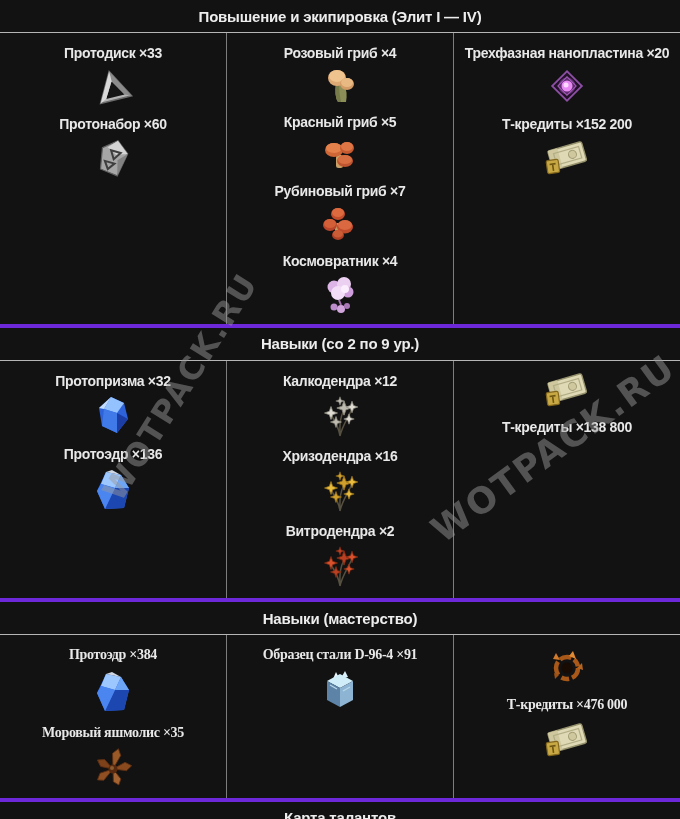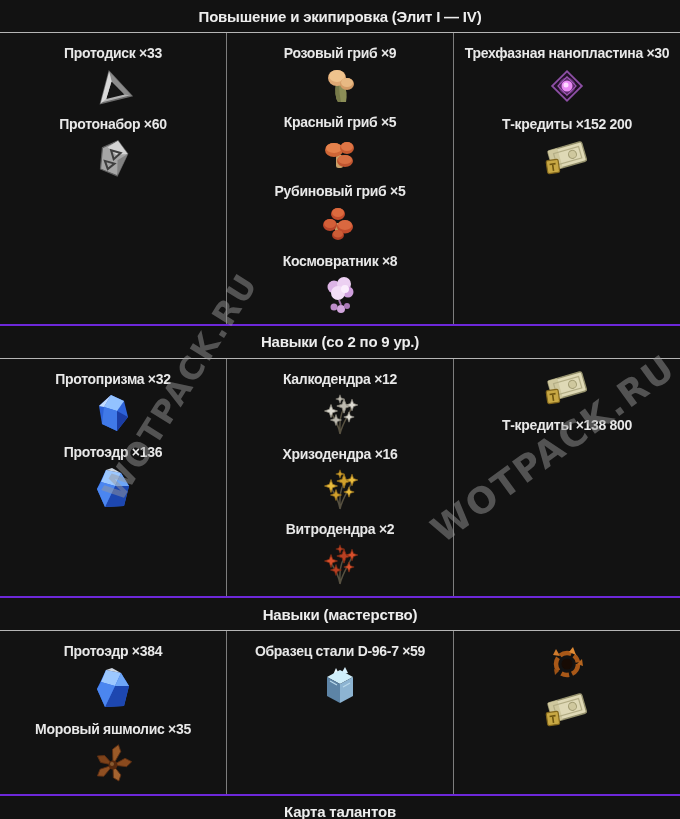--- a/index.html
+++ b/index.html
@@ -20,7 +20,7 @@
   }
   .section-content {
     display: flex;
-    border-bottom: 2px solid #6d28d9;
+    border-bottom: 4px solid #6d28d9;
   }
   .cell {
     flex: 1 1 0;

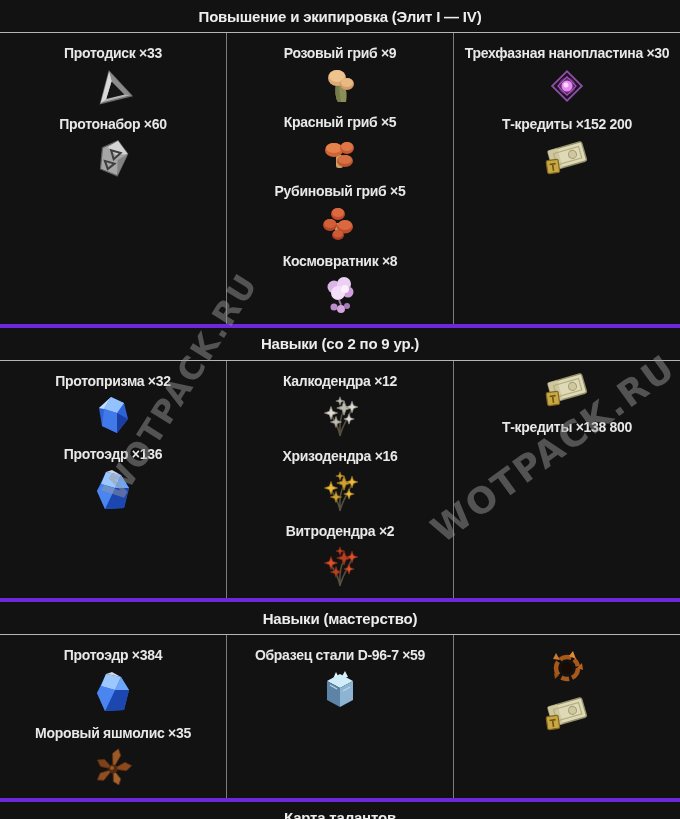--- a/index.html
+++ b/index.html
@@ -89,7 +89,7 @@
           </div>
           <div class="cell">
             <div class="item">
-              <div class="item-label">Розовый гриб ×9</div>
+              <div class="item-label">Розовый гриб ×4</div>
               <div class="item-icon" style="width: 36px; height: 38px;">
                 <svg viewBox="0 0 36 38">
                   <path d="M14 17 Q12 30 16 36 L24 36 Q26 26 22 19 Z" fill="#8b8e57"></path>

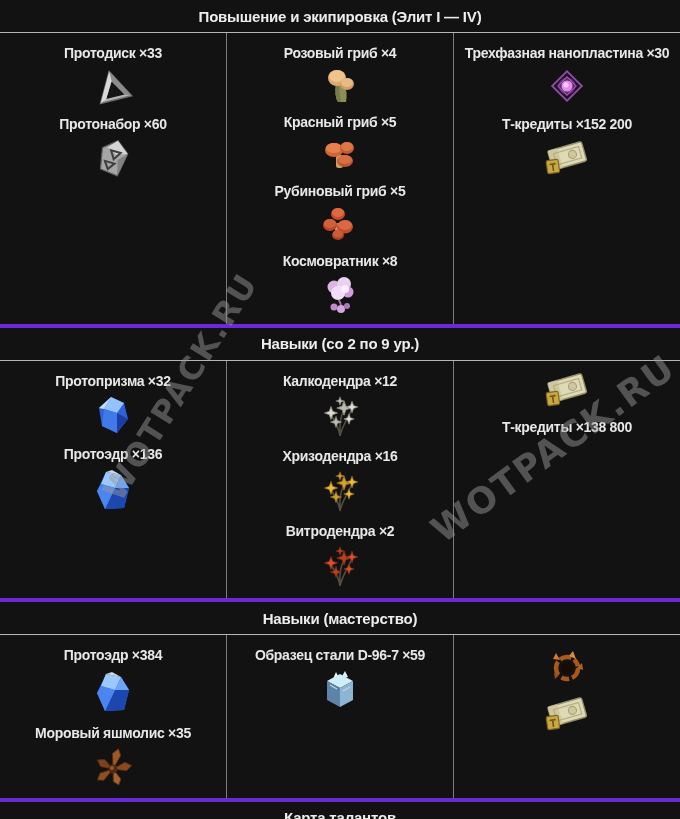--- a/index.html
+++ b/index.html
@@ -150,7 +150,7 @@
           </div>
           <div class="cell">
             <div class="item">
-              <div class="item-label">Трехфазная нанопластина ×30</div>
+              <div class="item-label">Трехфазная нанопластина ×20</div>
               <div class="item-icon" style="width: 40px; height: 40px;">
                 <svg viewBox="0 0 40 40">
                   <rect x="9.5" y="9.5" width="21" height="21" transform="rotate(45 20 20)" fill="#221127" stroke="#8d4fa5" stroke-width="1.8"></rect>

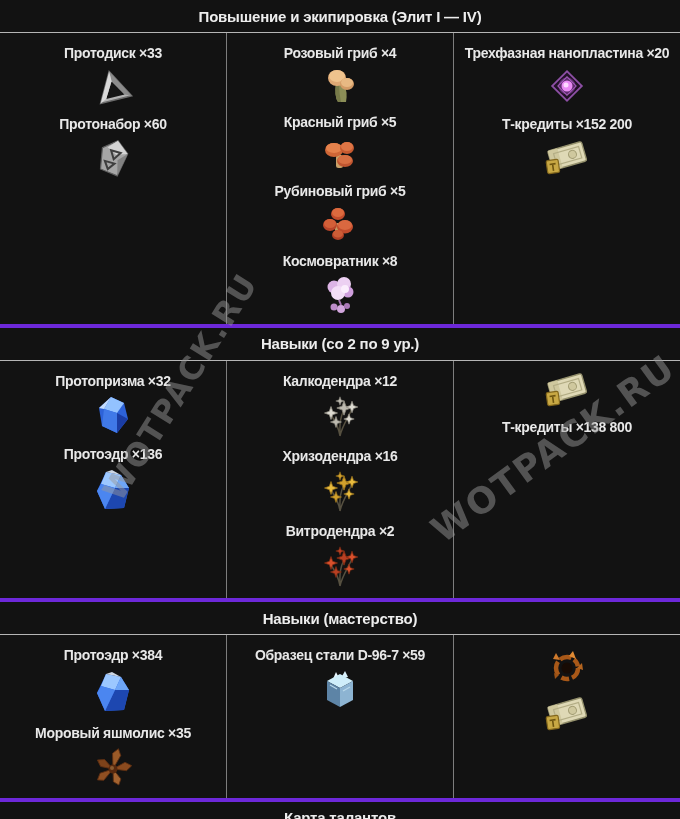--- a/index.html
+++ b/index.html
@@ -116,7 +116,7 @@
               </div>
             </div>
             <div class="item">
-              <div class="item-label">Рубиновый гриб ×5</div>
+              <div class="item-label">Рубиновый гриб ×7</div>
               <div class="item-icon" style="width: 38px; height: 38px;">
                 <svg viewBox="0 0 38 38">
                   <rect x="14" y="18" width="7" height="13" rx="2.5" fill="#c49a62"></rect>

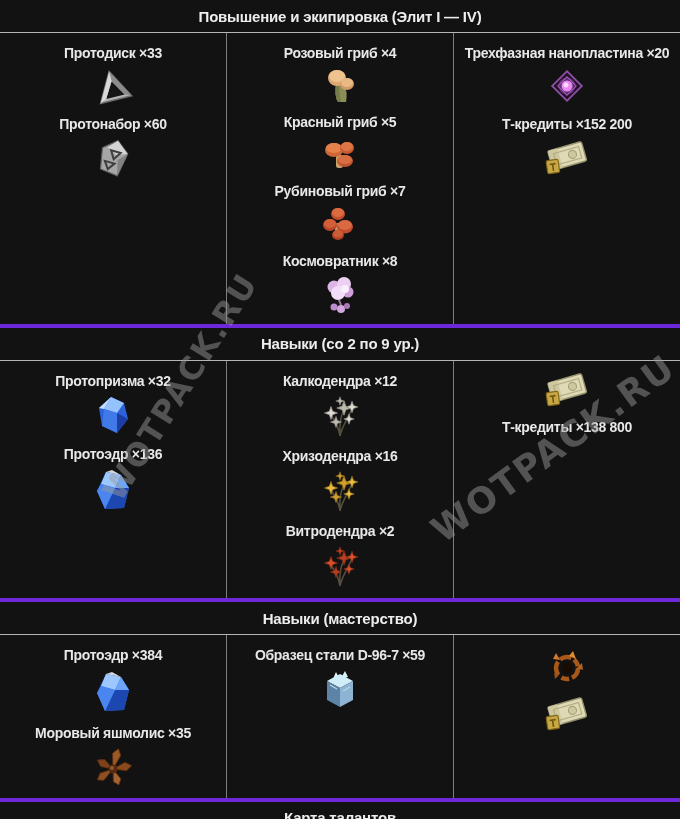--- a/index.html
+++ b/index.html
@@ -132,7 +132,7 @@
               </div>
             </div>
             <div class="item">
-              <div class="item-label">Космовратник ×8</div>
+              <div class="item-label">Космовратник ×4</div>
               <div class="item-icon" style="width: 38px; height: 40px;">
                 <svg viewBox="0 0 38 40">
                   <circle cx="13" cy="13" r="6.5" fill="#dcb4e6"></circle>

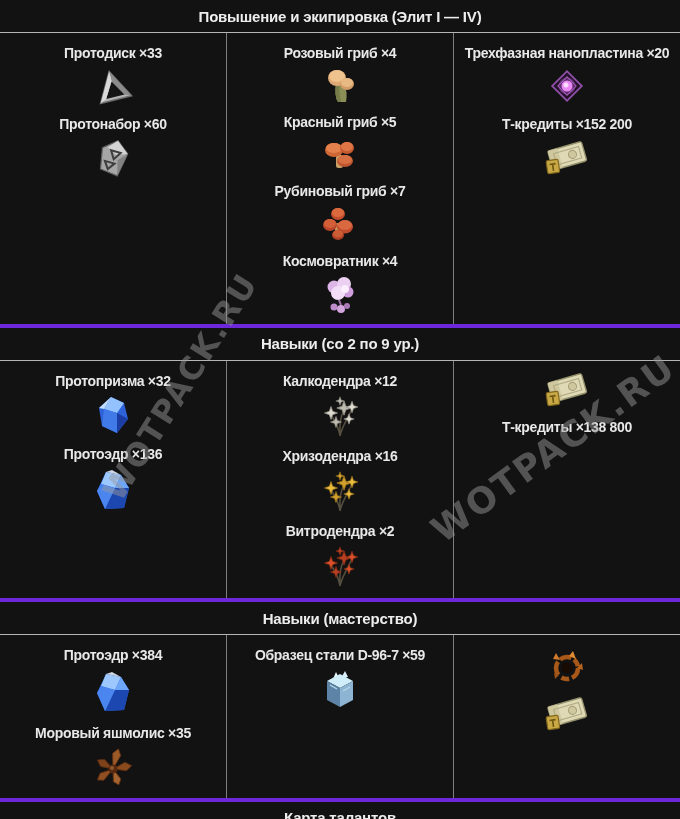--- a/index.html
+++ b/index.html
@@ -278,7 +278,7 @@
       </div>
       <div class="section">
         <div class="section-header">Навыки (мастерство)</div>
-        <div class="section-content" style="min-height: 157px;">
+        <div class="section-content" style="min-height: 157px; font-family: Liberation Serif, serif;">
           <div class="cell">
             <div class="item">
               <div class="item-label">Протоэдр ×384</div>

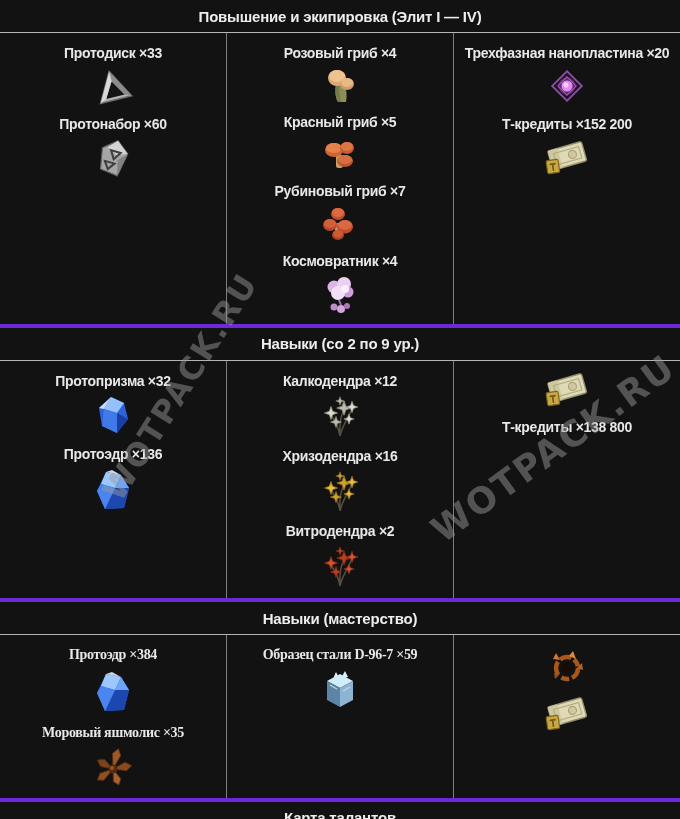--- a/index.html
+++ b/index.html
@@ -312,7 +312,7 @@
           </div>
           <div class="cell">
             <div class="item">
-              <div class="item-label">Образец стали D-96-7 ×59</div>
+              <div class="item-label">Образец стали D-96-4 ×91</div>
               <div class="item-icon" style="width: 40px; height: 42px;">
                 <svg viewBox="0 0 40 42">
                   <polygon points="13,10 16,3 19,9" fill="#e9f8ff"></polygon>

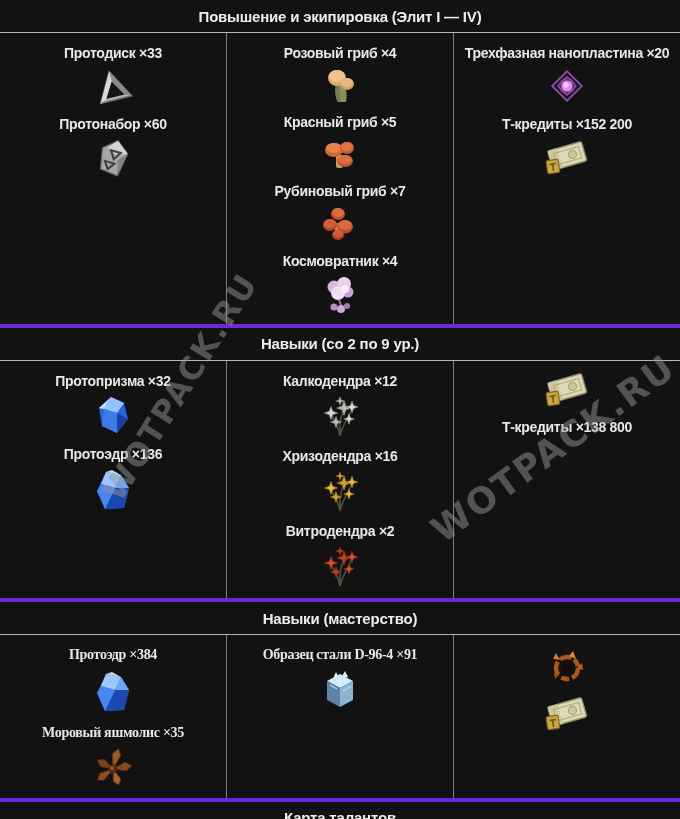--- a/index.html
+++ b/index.html
@@ -339,6 +339,7 @@
               </div>
             </div>
             <div class="item">
+              <div class="item-label">Т-кредиты ×476 000</div>
               <div class="item-icon" style="width: 48px; height: 40px;">
                 <svg viewBox="0 0 48 40">
                   <g transform="rotate(-16 24 20)">

